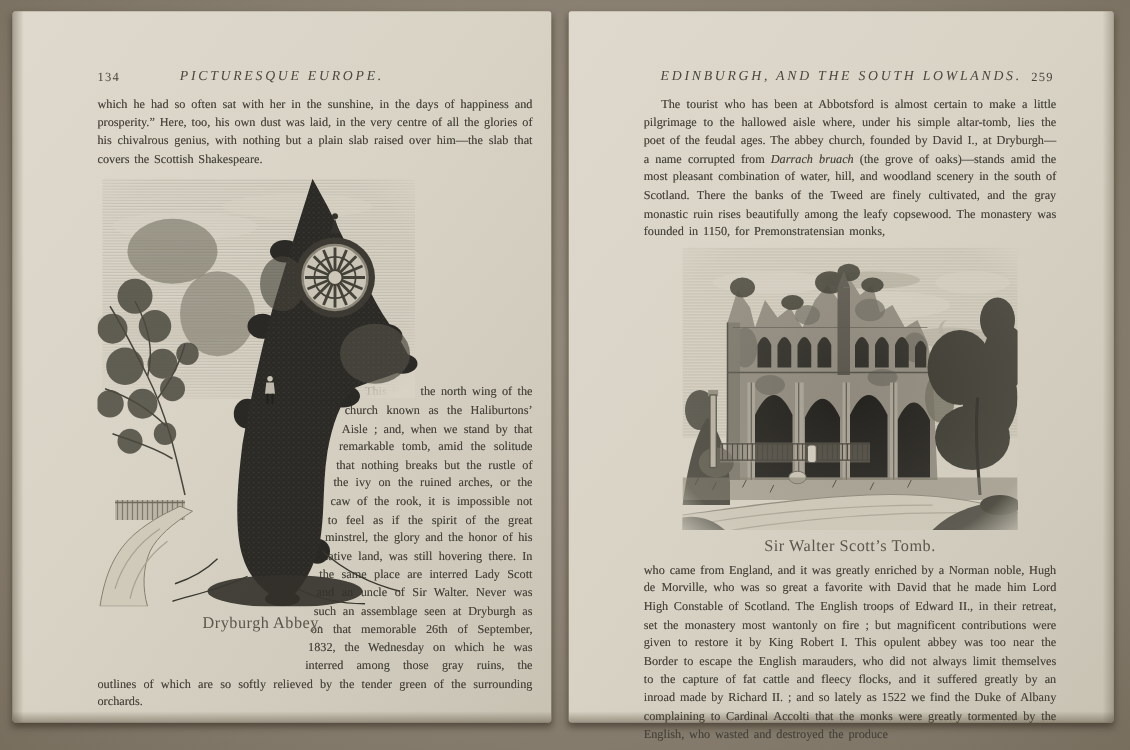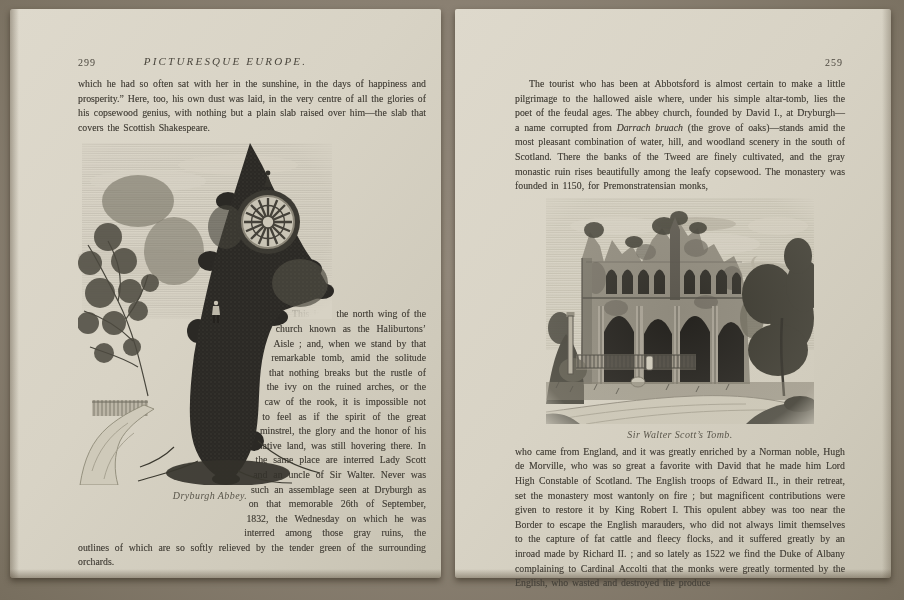--- a/index.html
+++ b/index.html
@@ -58,7 +58,7 @@
 <body>
 
 <div class="page page-left">
-  <span class="folio">299</span>
+  <span class="folio">134</span>
   <div class="running-head">PICTURESQUE EUROPE.</div>
 
   <div class="textblock">

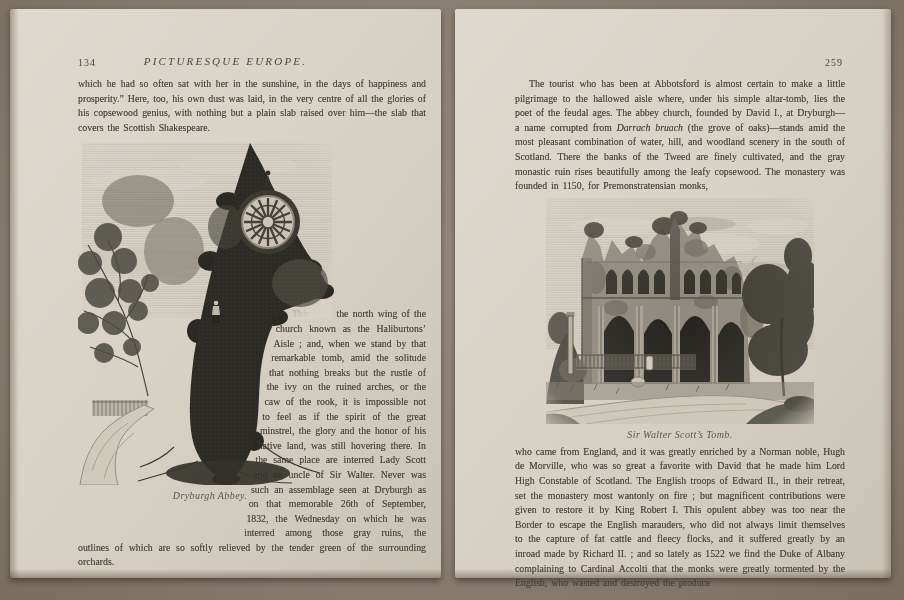--- a/index.html
+++ b/index.html
@@ -182,6 +182,7 @@
 
 <div class="page page-right">
   <span class="folio">259</span>
+  <div class="running-head">EDINBURGH, AND THE SOUTH LOWLANDS.</div>
 
   <div class="textblock">
     <p class="para indent"><span>The tourist who has been at Abbotsford is almost certain to make a little pilgrimage to the hallowed aisle where, under his simple altar-tomb, lies the poet of the feudal ages. The abbey church, founded by David I., at Dryburgh—a name corrupted from </span><i>Darrach bruach</i><span> (the grove of oaks)—stands amid the most pleasant combination of water, hill, and woodland scenery in the south of Scotland. There the banks of the Tweed are finely cultivated, and the gray monastic ruin rises beautifully among the leafy copsewood. The monastery was founded in 1150, for Premonstratensian monks,</span></p>

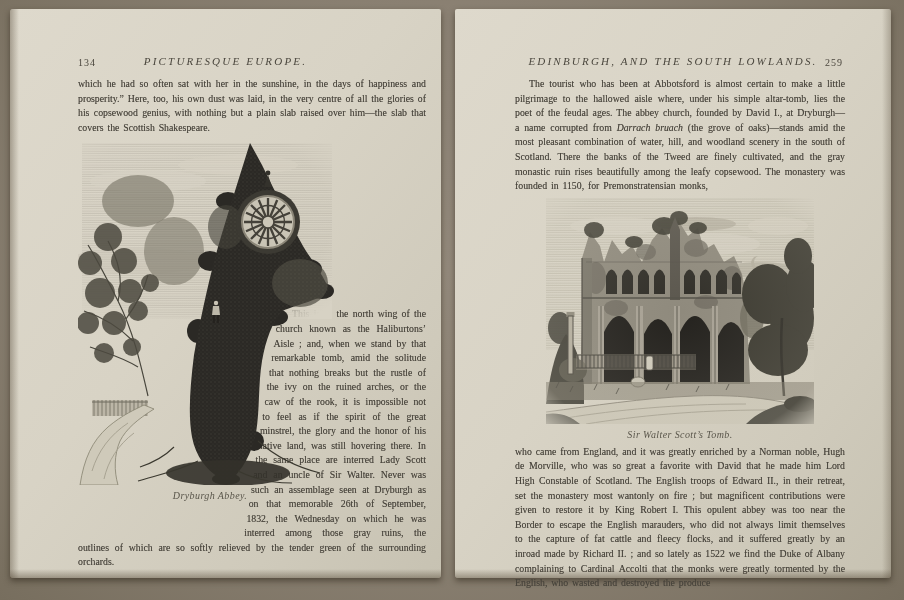--- a/index.html
+++ b/index.html
@@ -62,7 +62,7 @@
   <div class="running-head">PICTURESQUE EUROPE.</div>
 
   <div class="textblock">
-    <p class="para">which he had so often sat with her in the sunshine, in the days of happiness and prosperity.” Here, too, his own dust was laid, in the very centre of all the glories of his copsewood genius, with nothing but a plain slab raised over him—the slab that covers the Scottish Shakespeare.</p>
+    <p class="para">which he had so often sat with her in the sunshine, in the days of happiness and prosperity.” Here, too, his own dust was laid, in the very centre of all the glories of his chivalrous genius, with nothing but a plain slab raised over him—the slab that covers the Scottish Shakespeare.</p>
 
     <div class="figure-float">
       <svg width="264" height="344" viewBox="0 0 264 344">

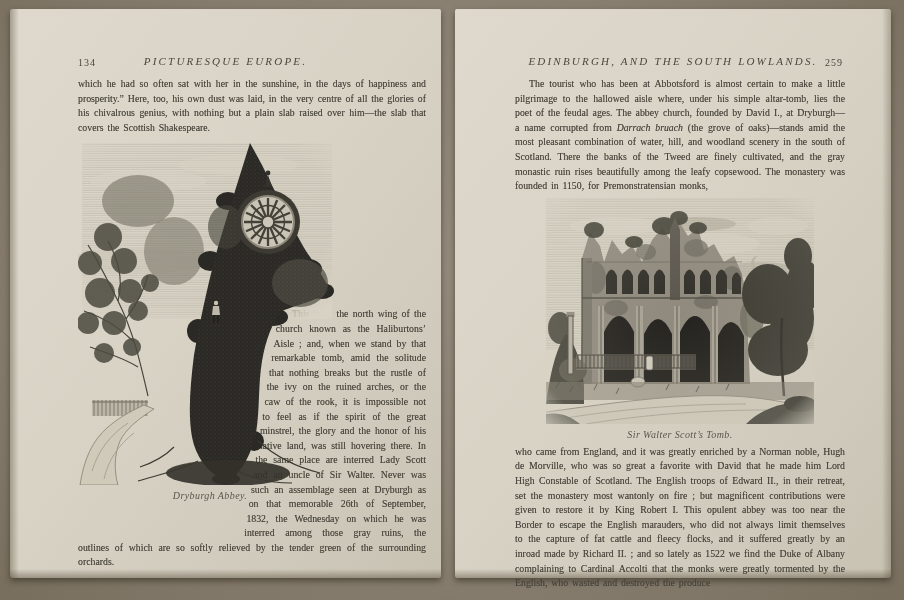--- a/index.html
+++ b/index.html
@@ -45,7 +45,7 @@
   }
   .figure-float svg{position:absolute;left:0;top:0;}
   .caption{
-    font-style:italic;font-size:10px;letter-spacing:.4px;color:#5a564b;text-align:center;
+    font-size:13px;letter-spacing:.4px;color:#5a564b;text-align:center;
   }
   .figure-float .caption{position:absolute;top:349px;left:0;width:264px;}
 

